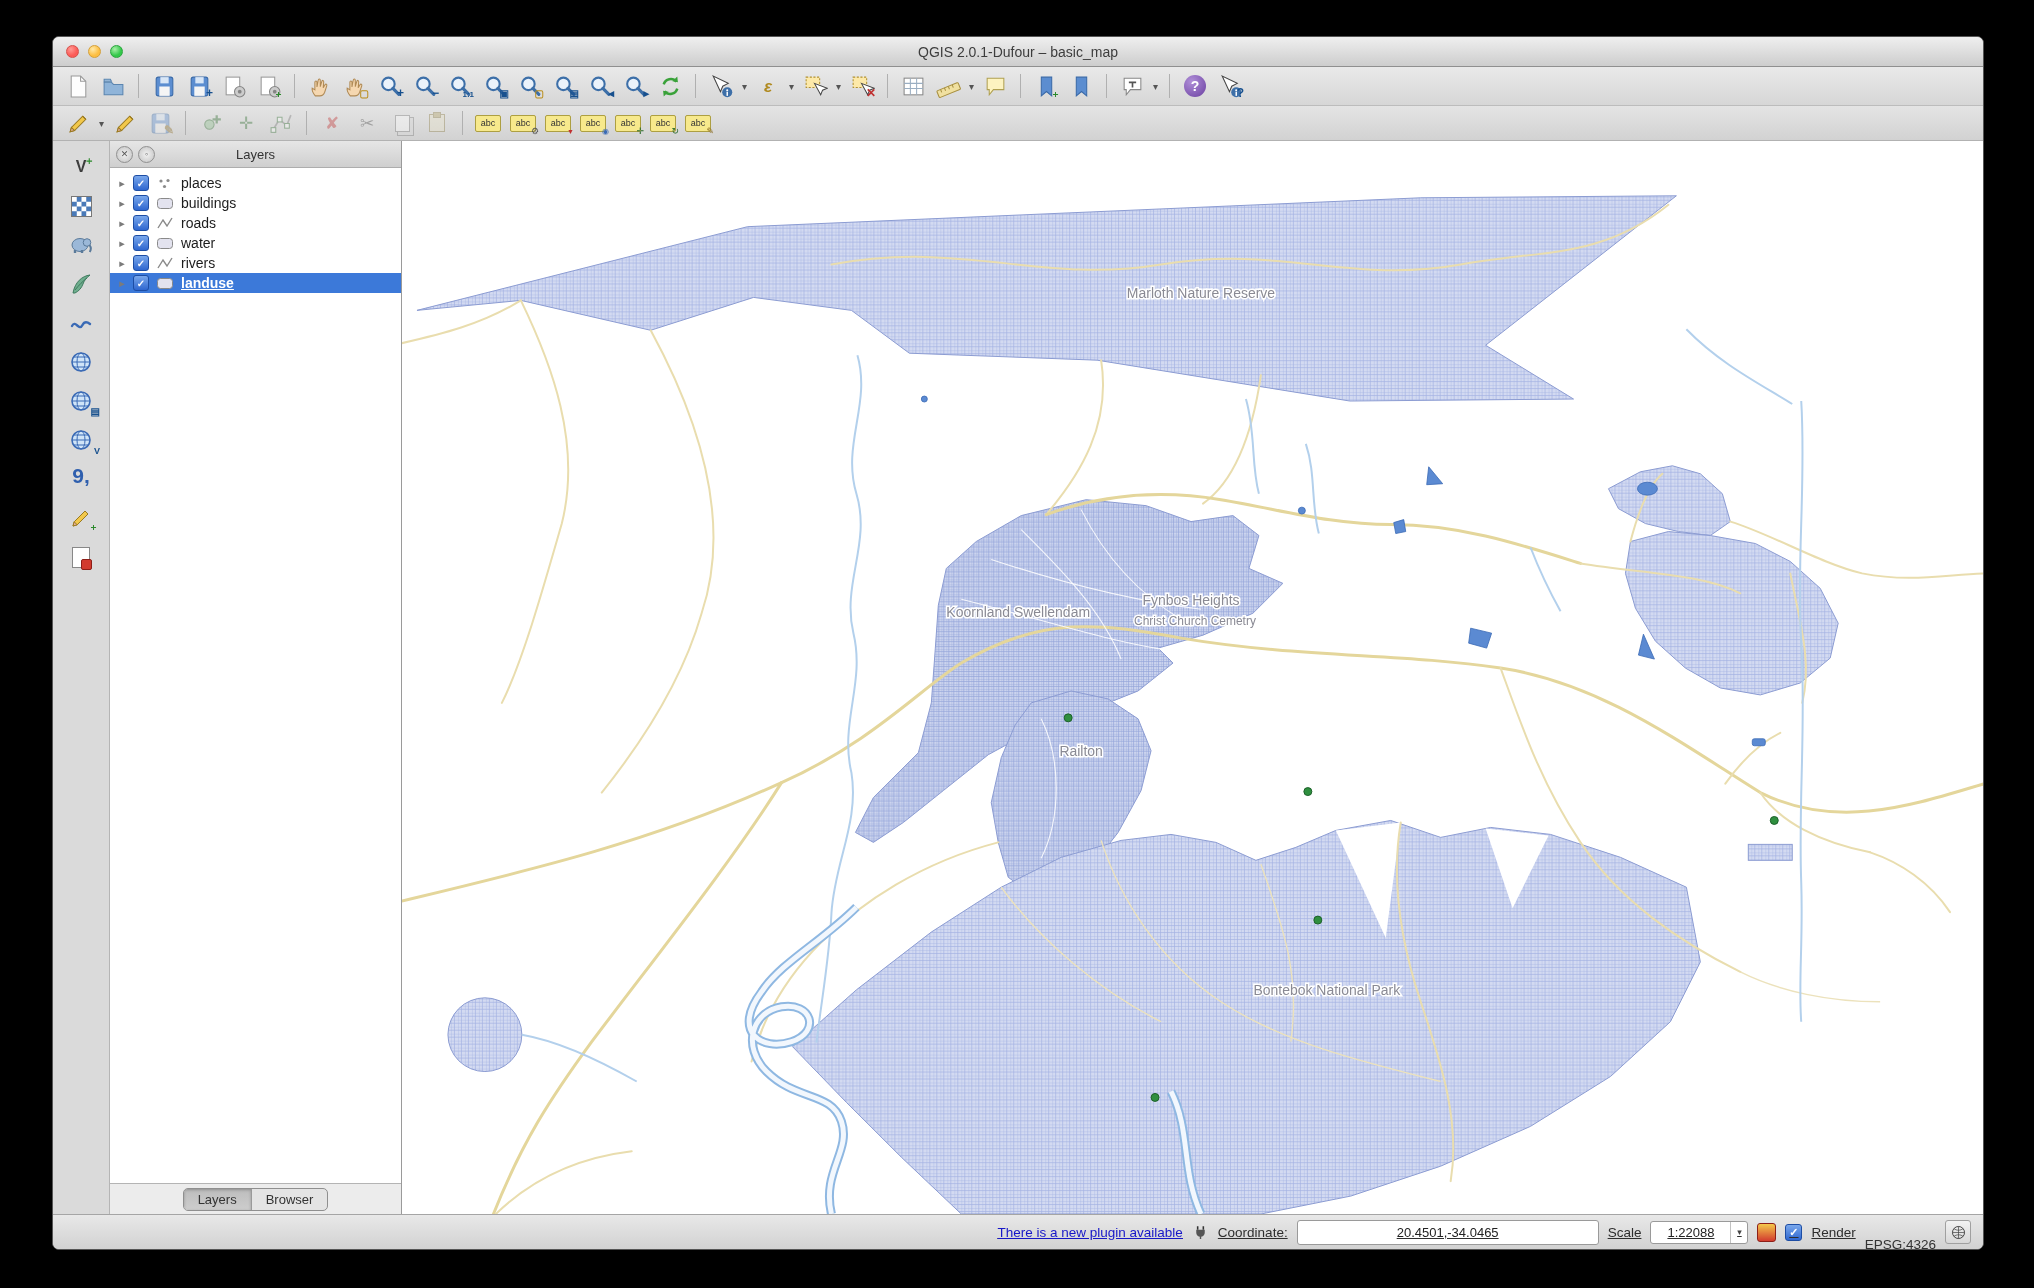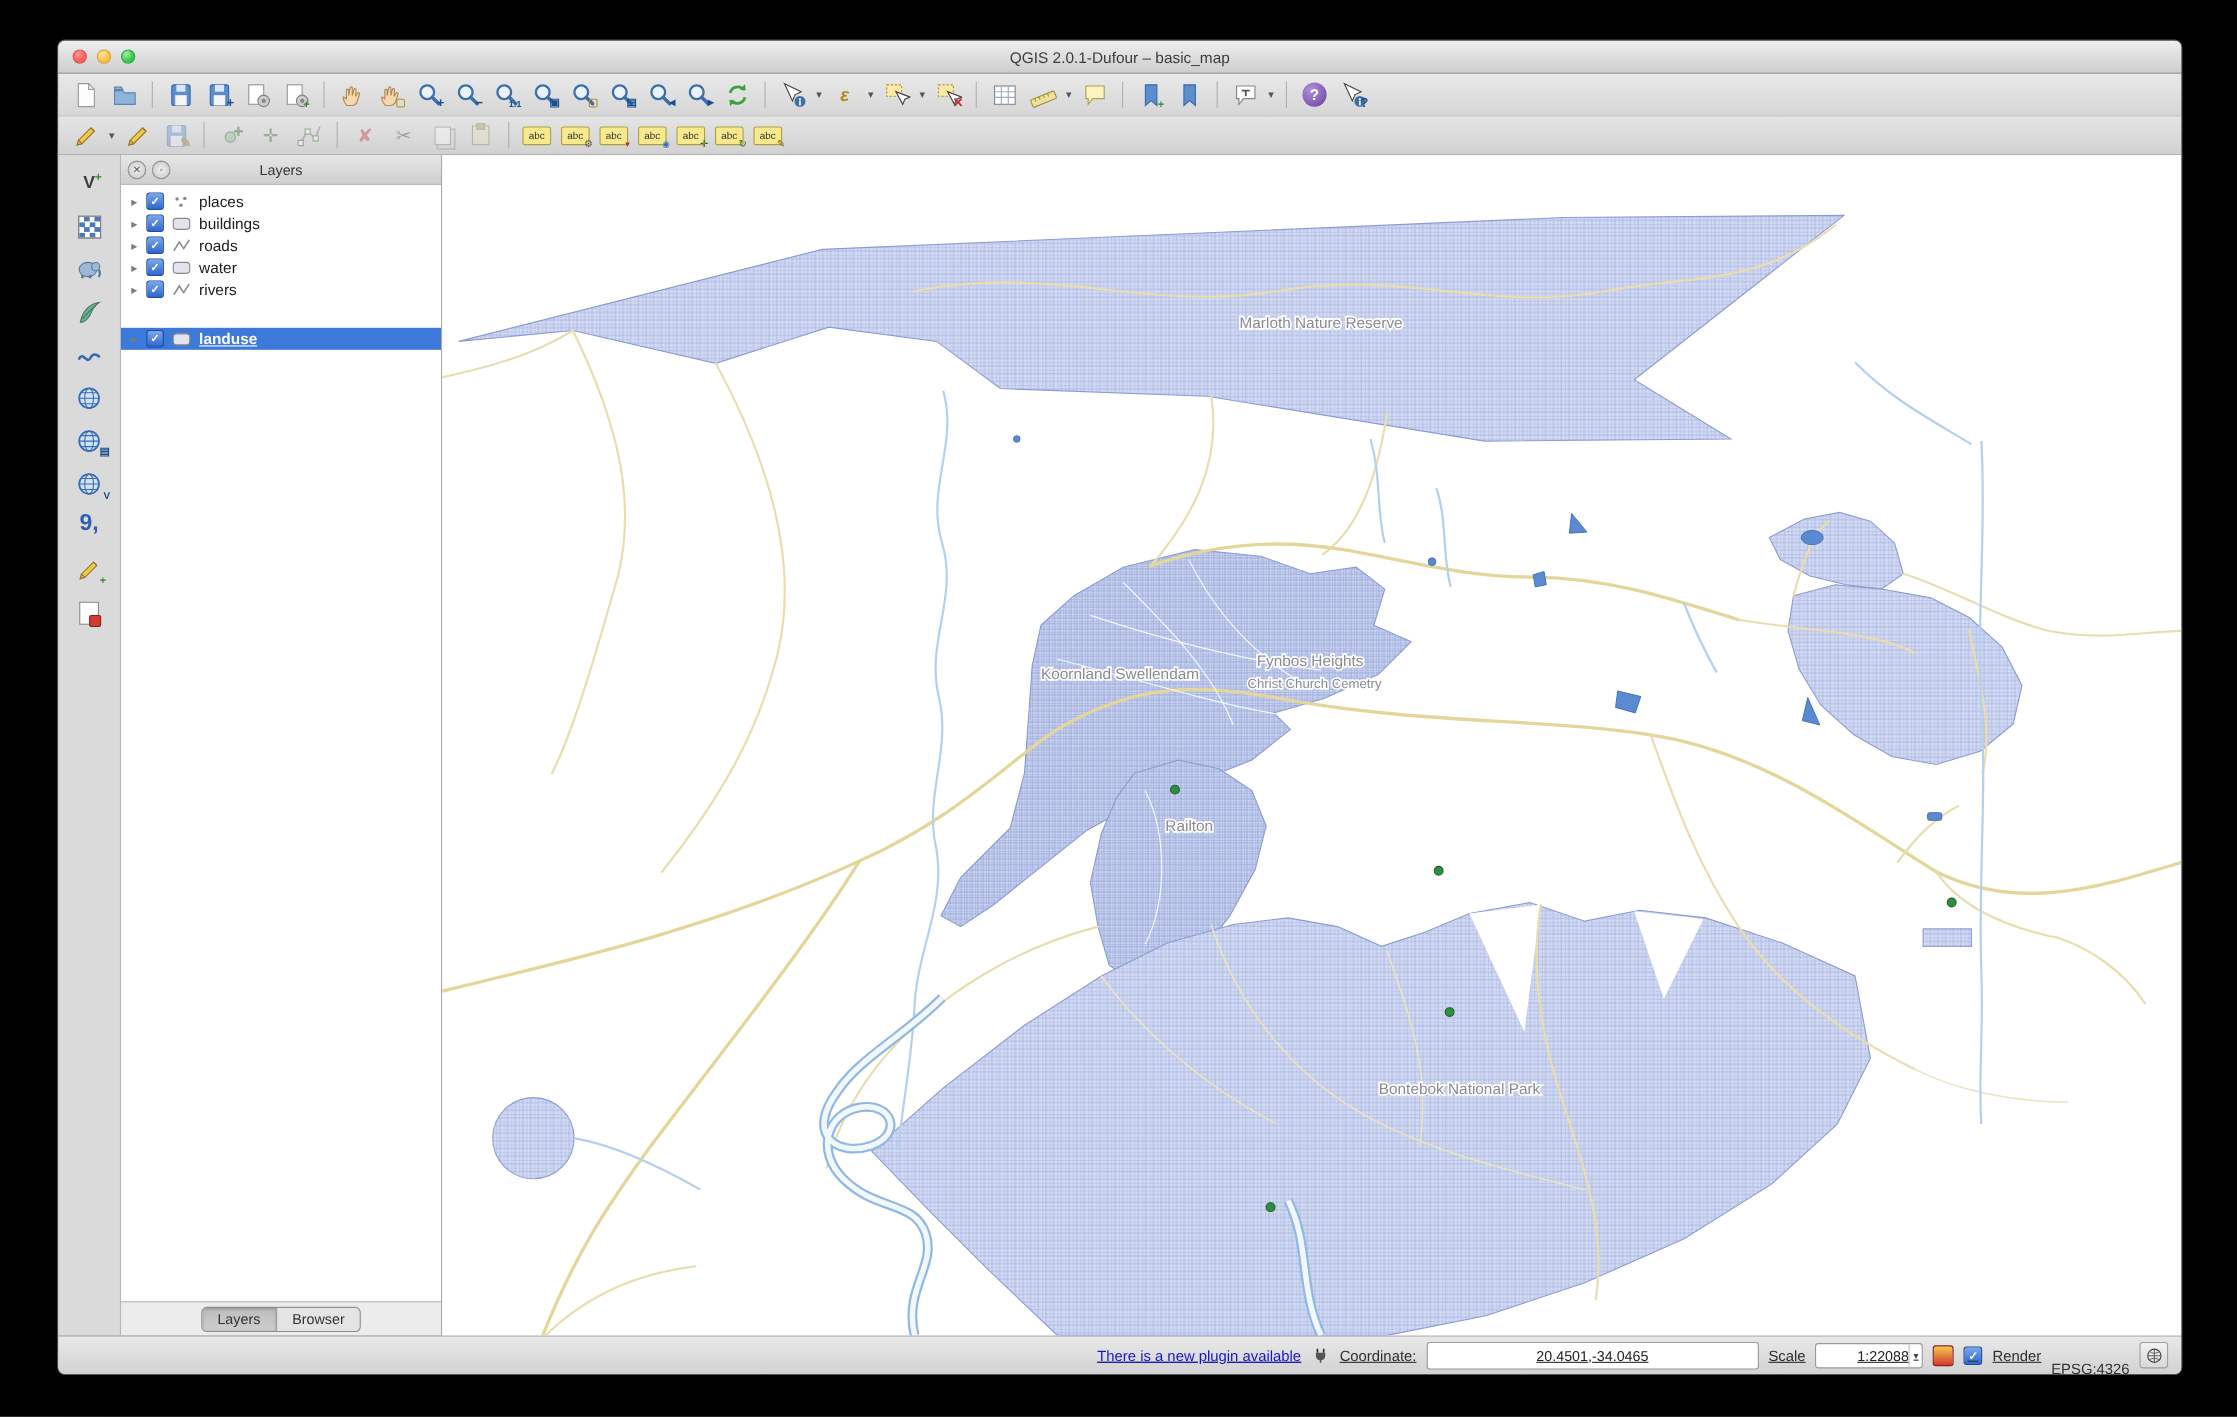--- a/index.html
+++ b/index.html
@@ -95,7 +95,7 @@
   .mcb::after{content:"✓";color:#fff;font-size:10px;font-weight:bold;}
   .licon{width:20px;height:14px;flex:0 0 20px;display:flex;align-items:center;justify-content:center;}
   .licon svg{width:18px;height:13px;}
-  .trow.selected{background:#3c79d9;margin-top:25px;}
+  .trow.selected{background:#3c79d9;}
   .trow.selected .tlabel{color:#fff;font-weight:bold;text-decoration:underline;}
   .panel-tabs{height:30px;flex:0 0 30px;background:#ececec;border-top:1px solid #b4b4b4;
     display:flex;align-items:center;justify-content:center;}

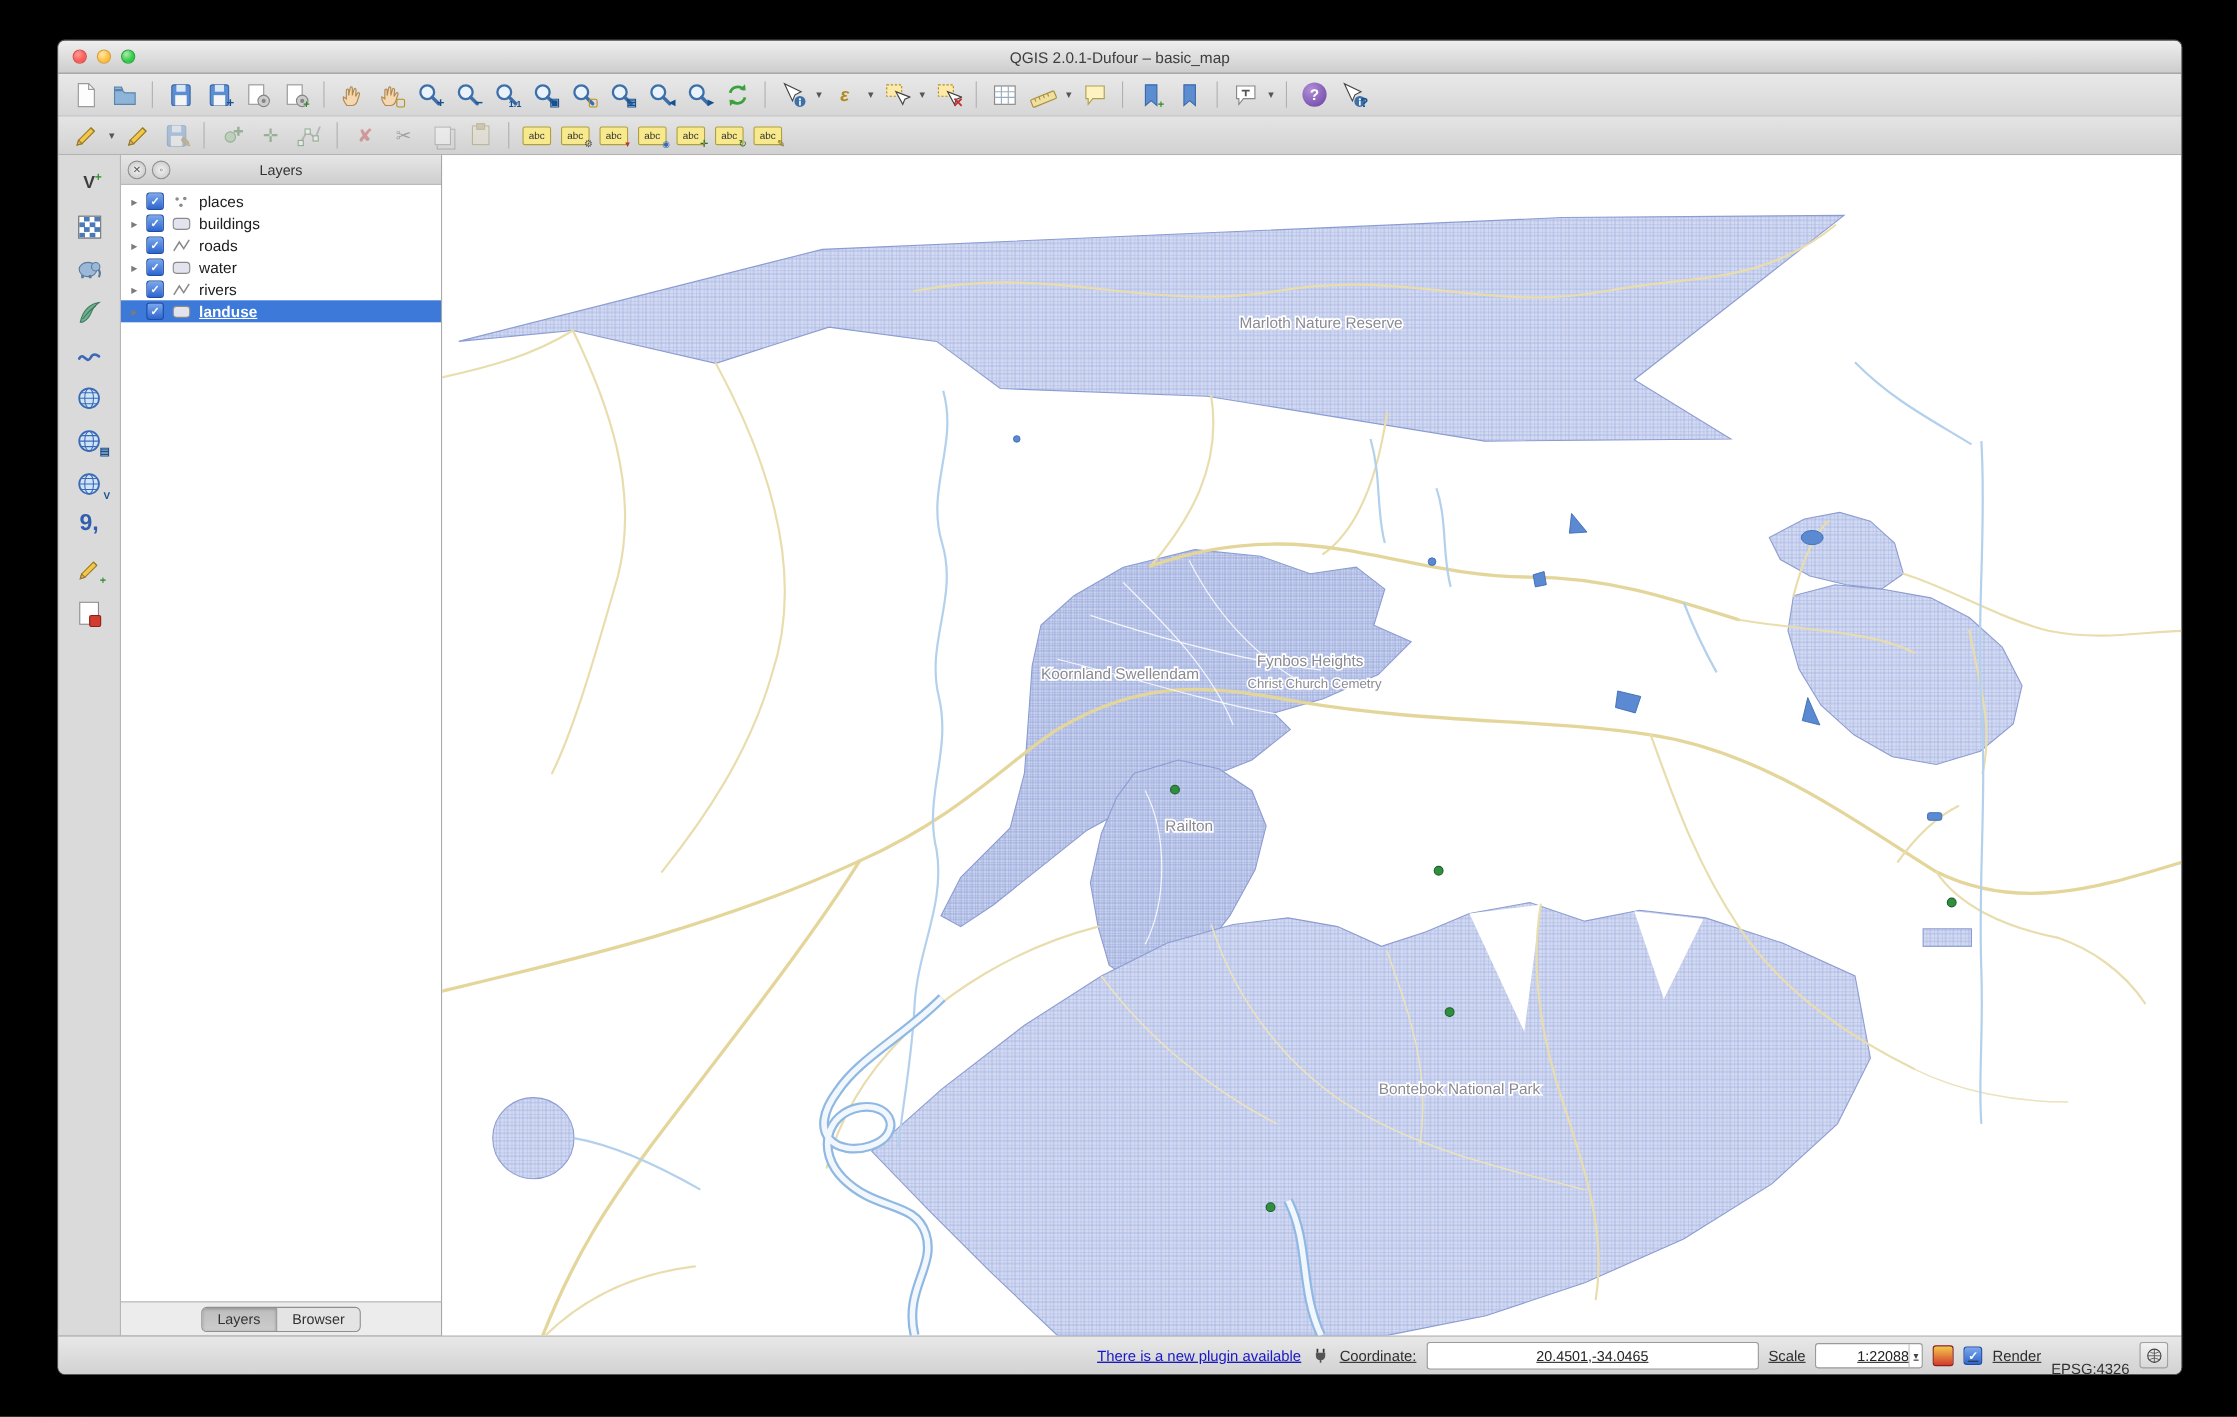--- a/index.html
+++ b/index.html
@@ -114,7 +114,7 @@
     text-align:center;font-size:13px;color:#222;font-family:"Liberation Sans",sans-serif;}
   .combo{width:96px;height:21px;border:1px solid #9a9a9a;border-radius:3px;background:#fff;
     display:flex;align-items:center;position:relative;}
-  .combo .cval{flex:1;padding-left:6px;font-size:13px;color:#222;margin-left:31px;}
+  .combo .cval{flex:1;padding-left:16px;font-size:13px;color:#222;}
   .combo .carr{width:16px;height:100%;display:flex;align-items:center;justify-content:center;border-left:1px solid #c2c2c2;}
   .combo .carr::after{content:"▾";font-size:9px;color:#444;}
   .scheck{width:15px;height:15px;border-radius:3px;background:linear-gradient(#7aa8ec,#2e66cf);border:1px solid #1d4da4;

